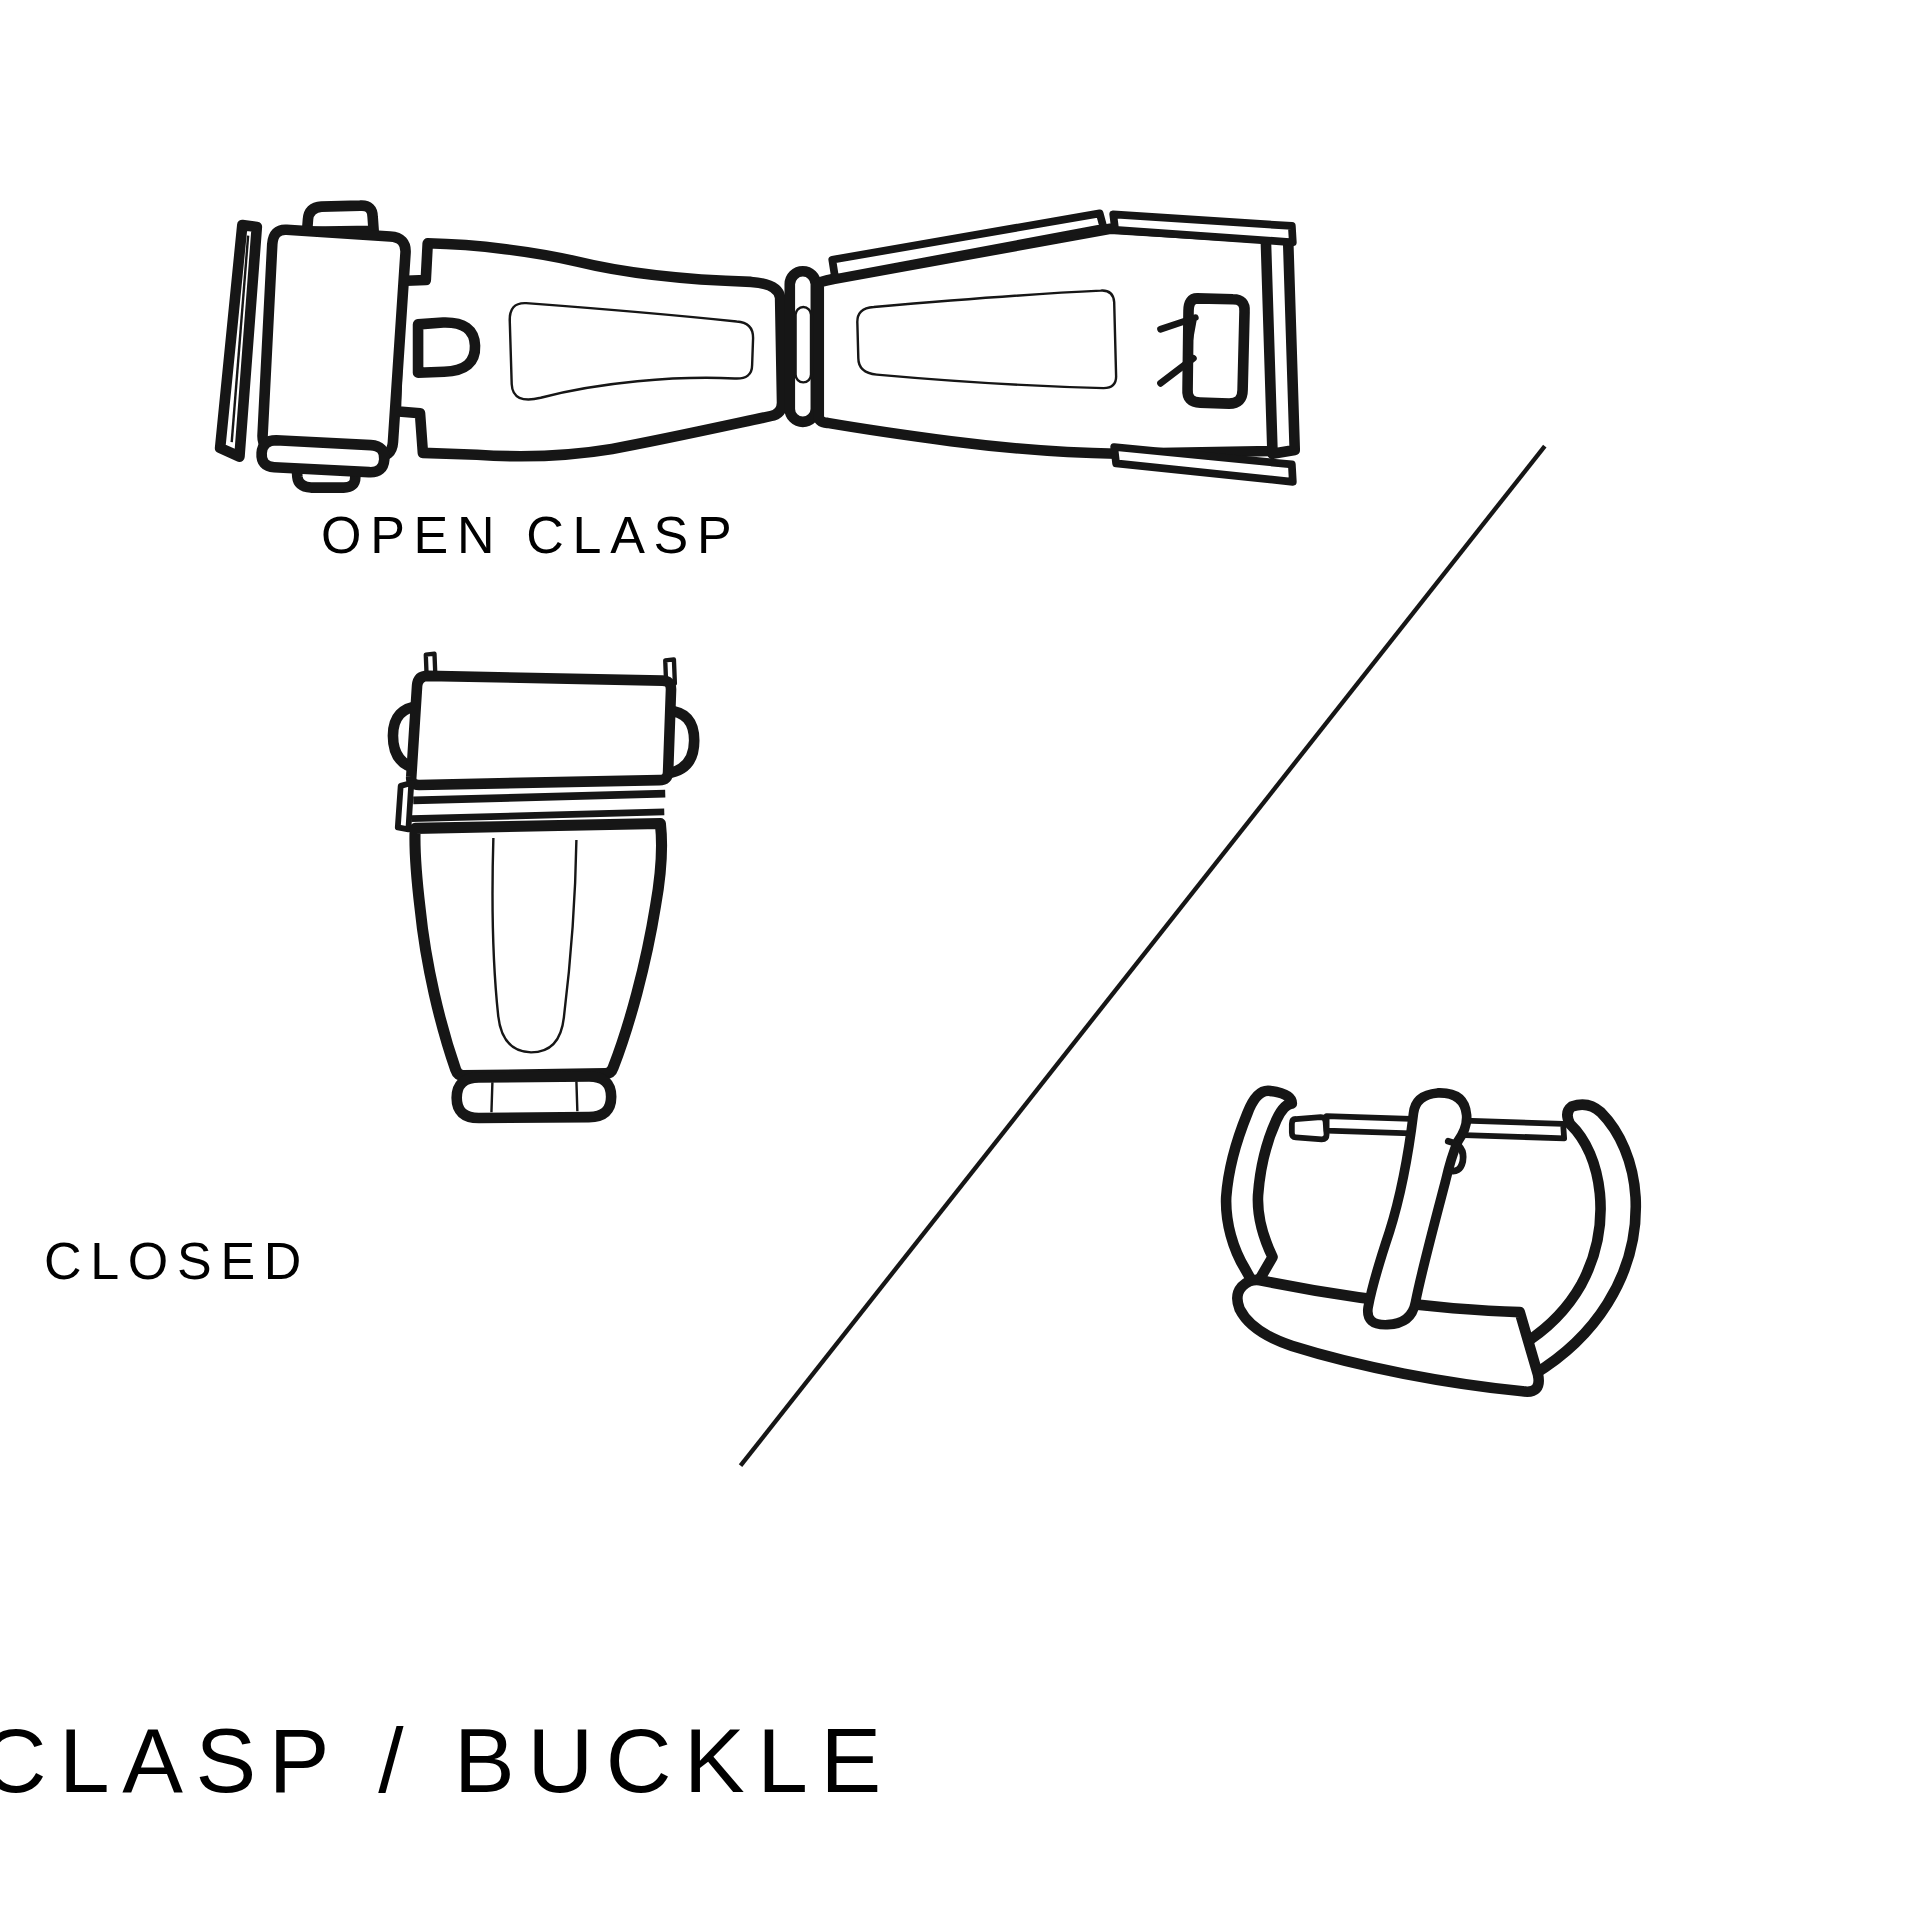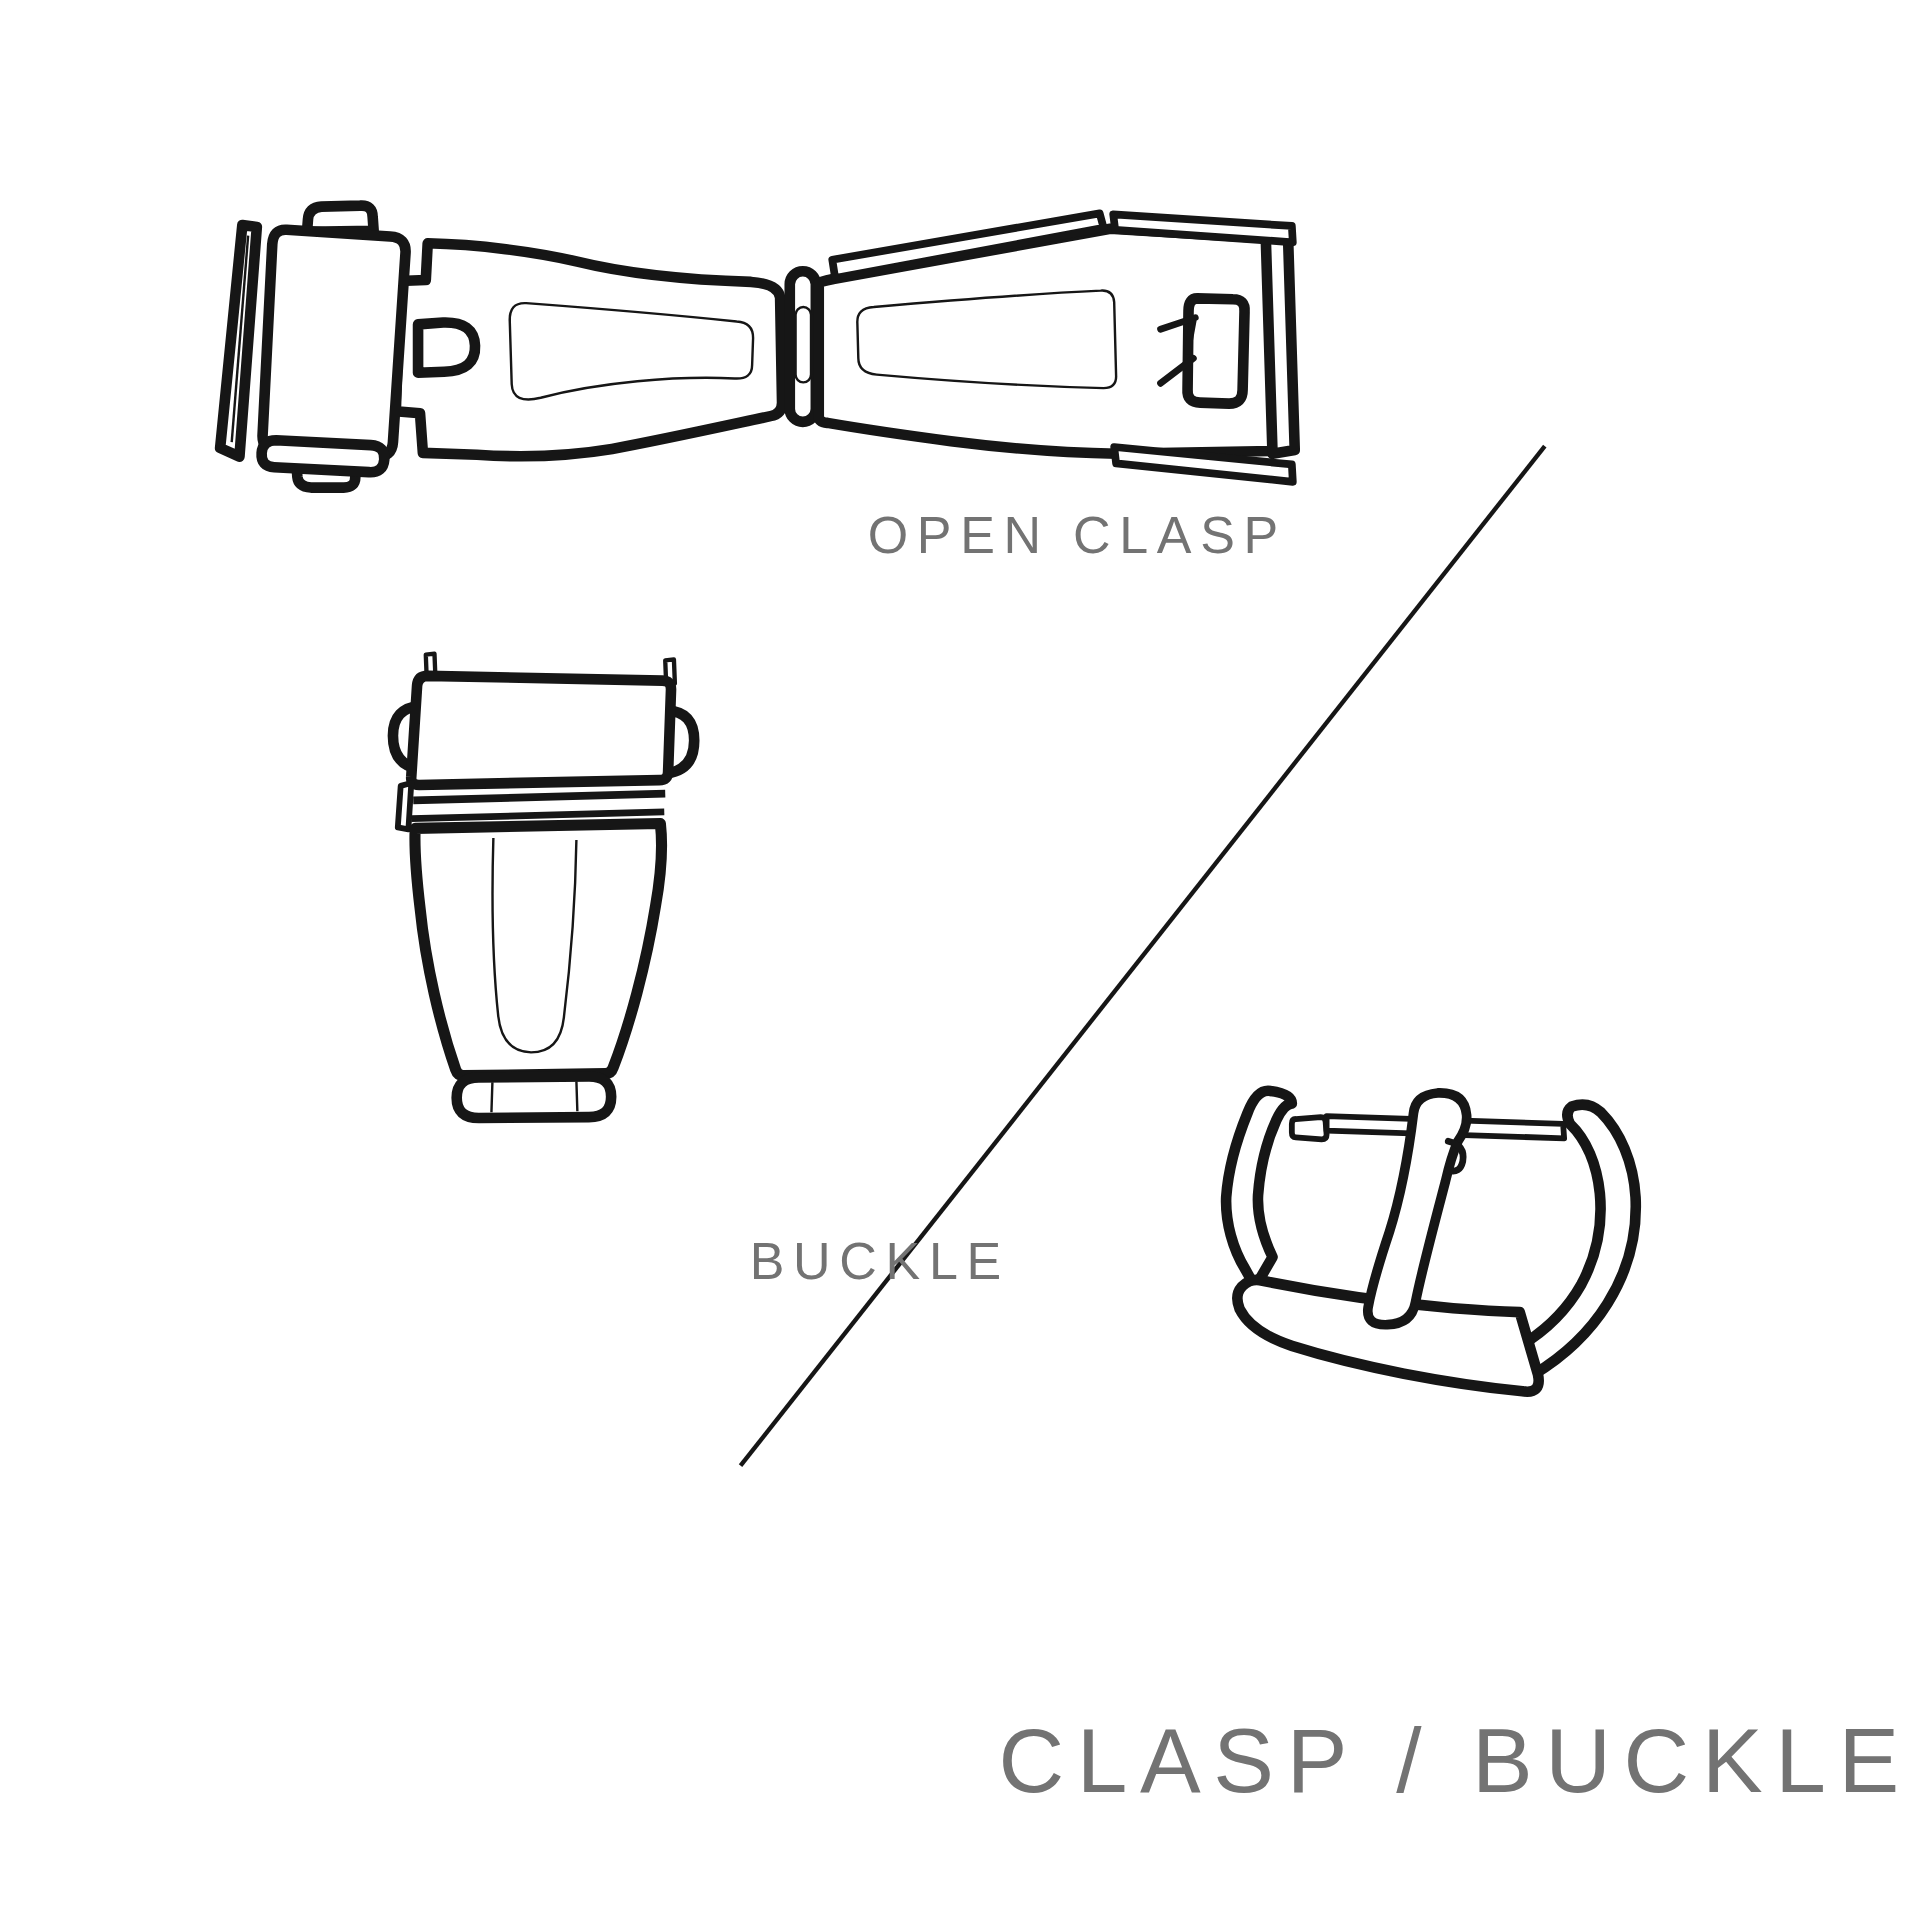--- a/index.html
+++ b/index.html
@@ -4,7 +4,7 @@
 <style>
   html,body{margin:0;padding:0;width:1931px;height:1931px;background:#fff;}
   body{font-family:"Liberation Sans",sans-serif;position:relative;}
-  .label{position:absolute;color:#737373;text-align:right;line-height:1;}
+  .label{position:absolute;color:#000000;text-align:left;line-height:1;}
   #label-open{left:321px;top:509px;width:966px;font-size:52px;letter-spacing:8.7px;}
   #label-closed{left:44px;top:1235px;width:966px;font-size:52px;letter-spacing:8.7px;}
   #label-title{left:-19.3px;top:1715px;width:1931px;font-size:91px;letter-spacing:12.6px;}

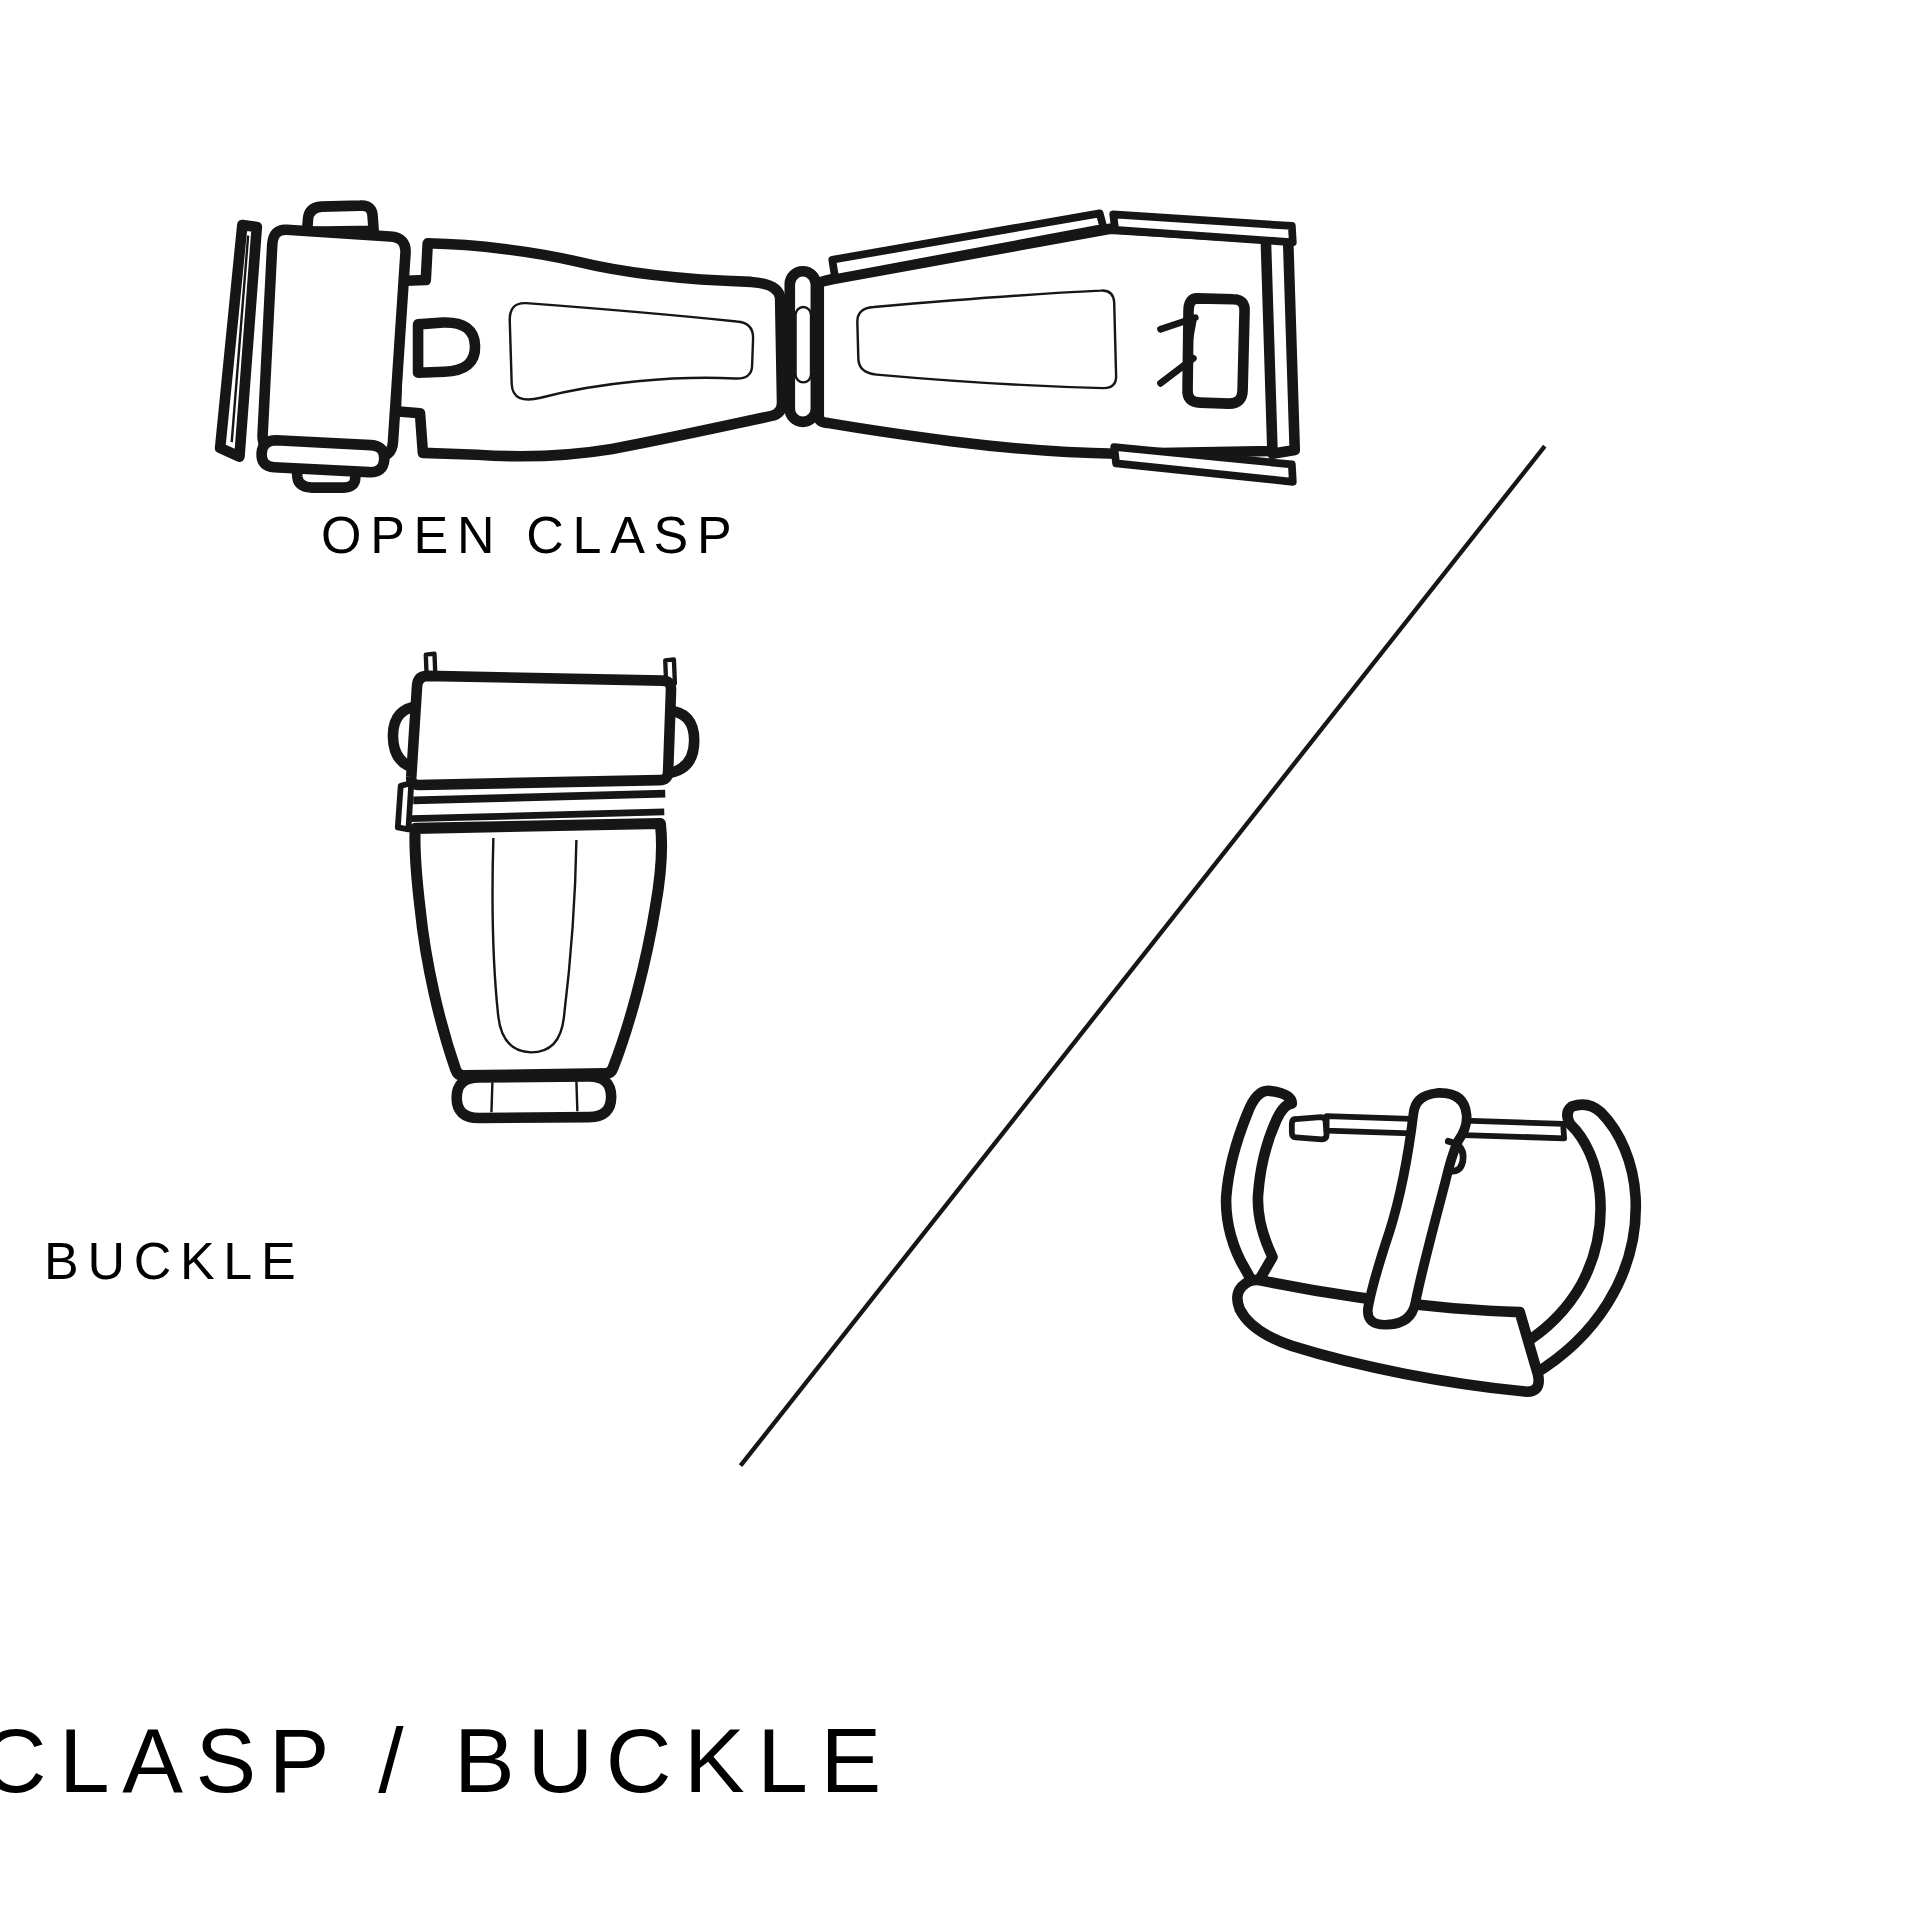--- a/index.html
+++ b/index.html
@@ -71,7 +71,7 @@
 </svg>
 
 <div class="label" id="label-open">OPEN CLASP</div>
-<div class="label" id="label-closed">BUCKLE</div>
+<div class="label" id="label-closed">CLOSED</div>
 <div class="label" id="label-title">CLASP / BUCKLE</div>
 
 

